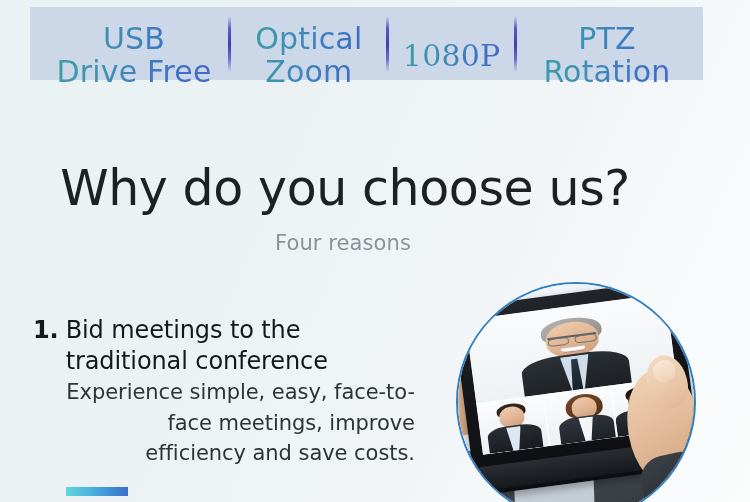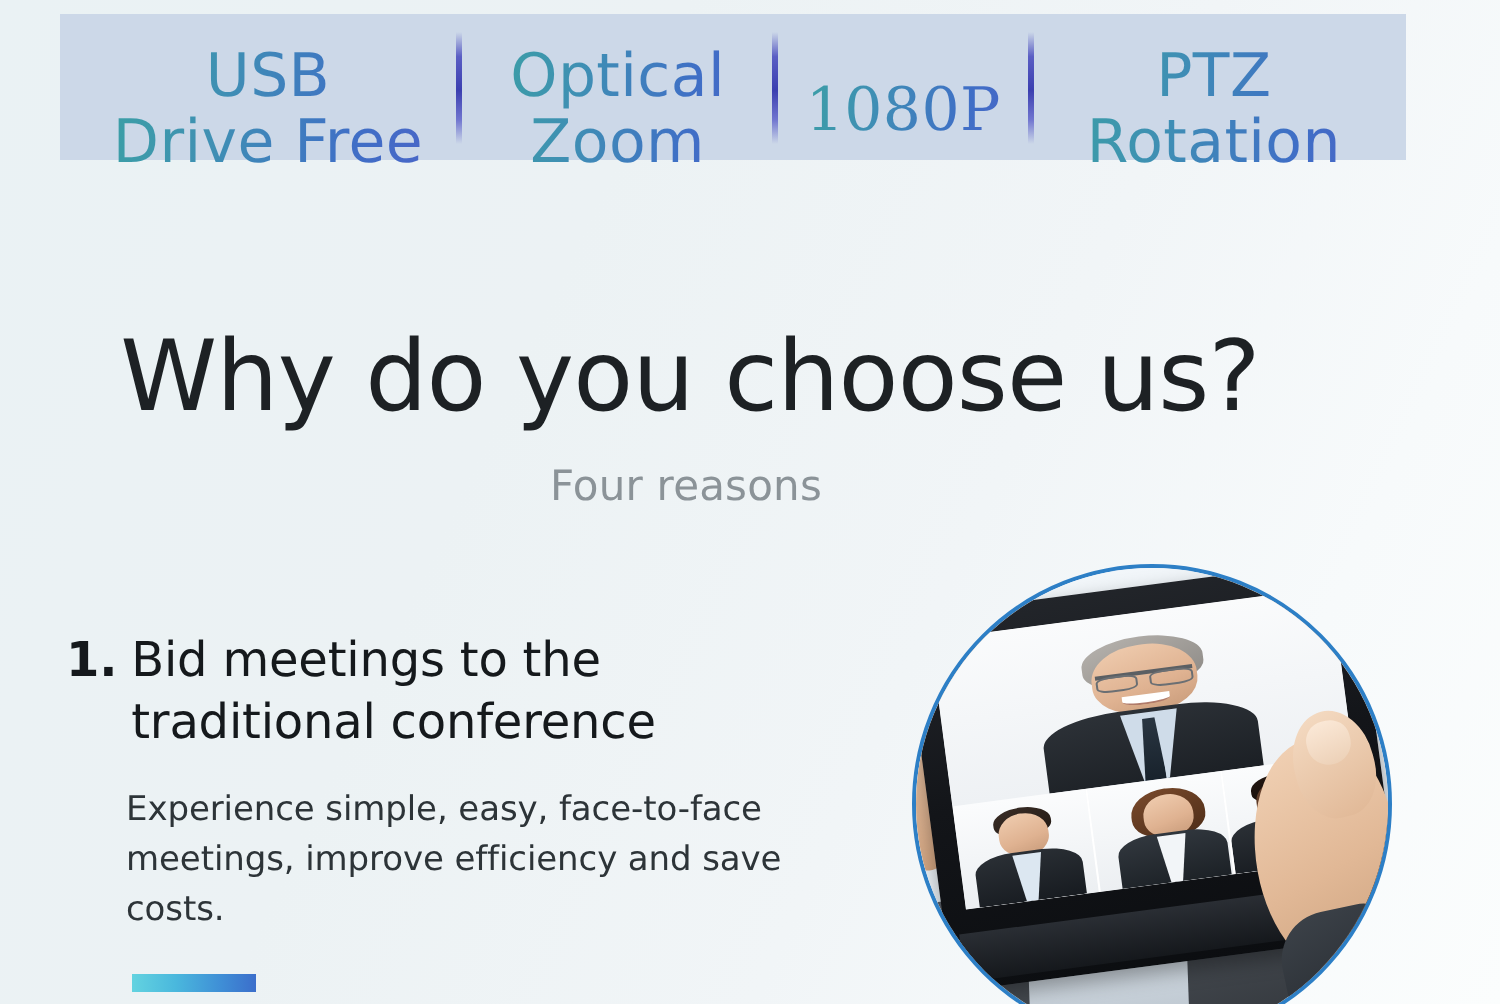--- a/index.html
+++ b/index.html
@@ -87,13 +87,14 @@
   .reason-num { font-weight:700; margin-right:7px; flex:0 0 auto; }
   .reason-title { font-weight:400; max-width:330px; }
   .reason-body {
-    margin-top:16px;
+    margin-top:0;
     margin-left:30px;
-    font-size:17px;
+    font-size:21px;
     line-height:1.46;
     color:#2d3438;
     letter-spacing:-0.05px;
     max-width:352px;
+    text-align:right;
   }
 
   

